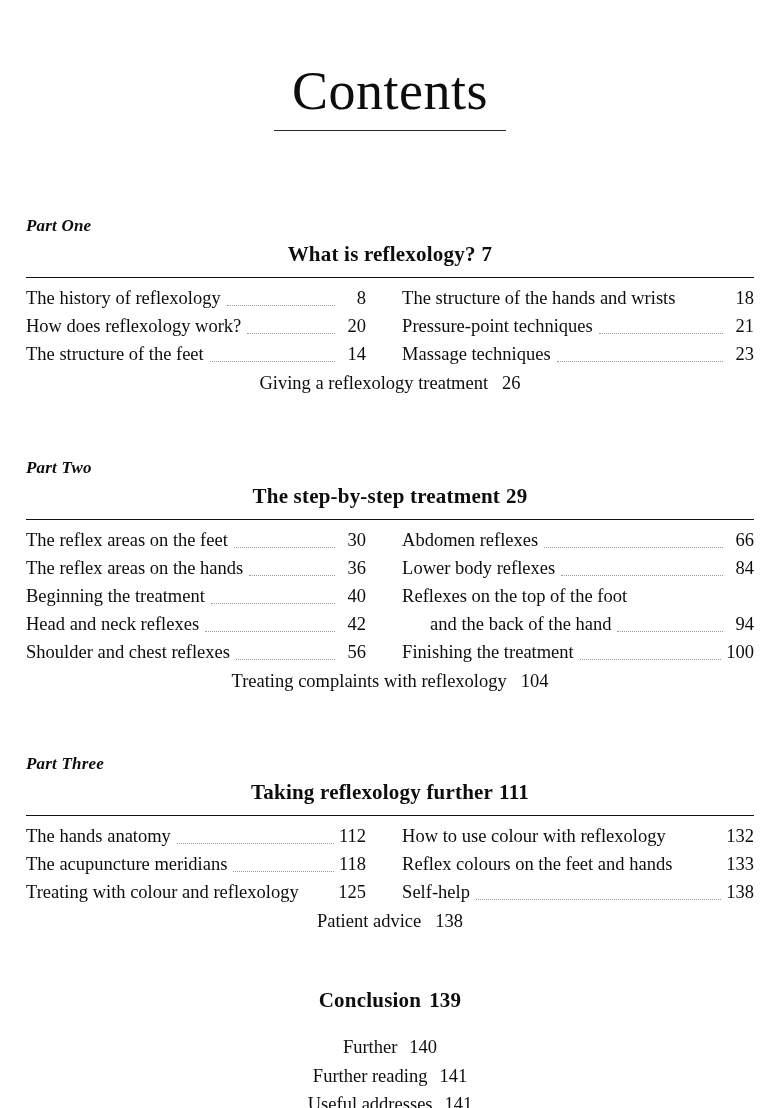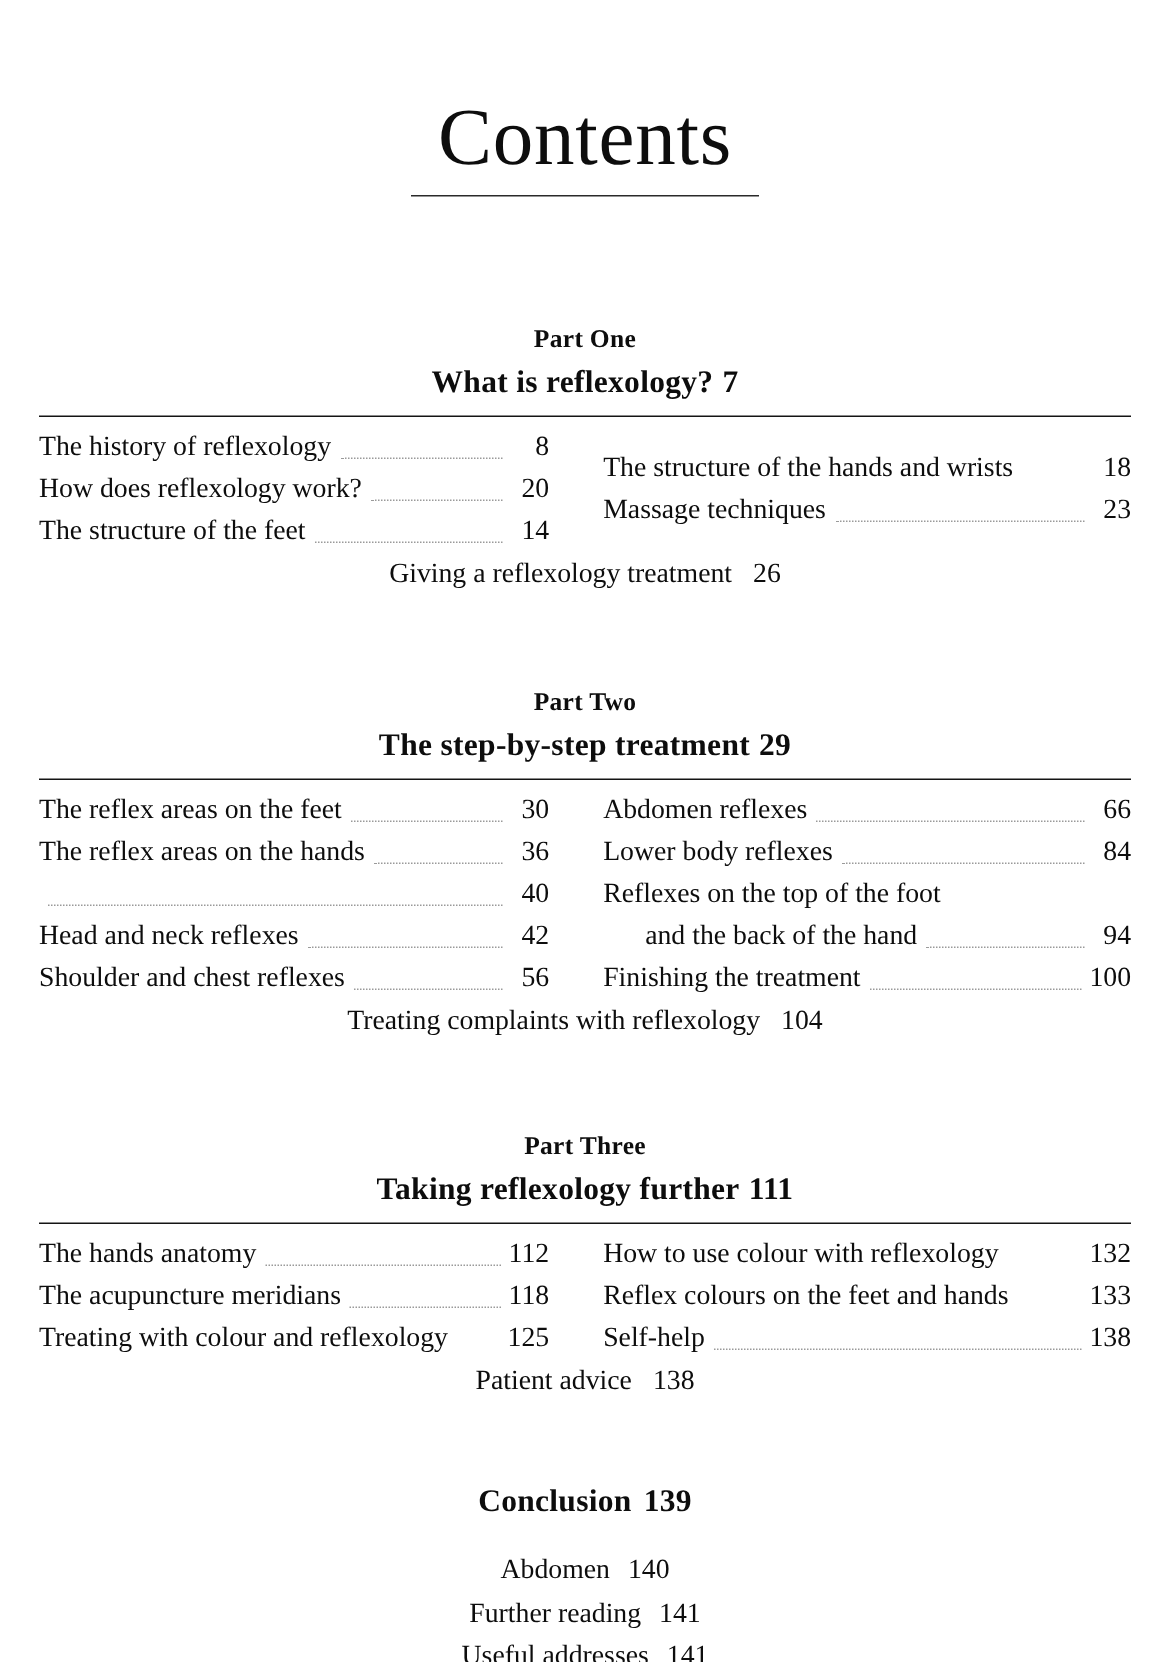--- a/index.html
+++ b/index.html
@@ -53,7 +53,7 @@
   .part-three { margin-top: 58px; }
 
   .part-label {
-    text-align: center;
+    font-style: italic;
     font-weight: bold;
     font-size: 17px;
     letter-spacing: 0.2px;

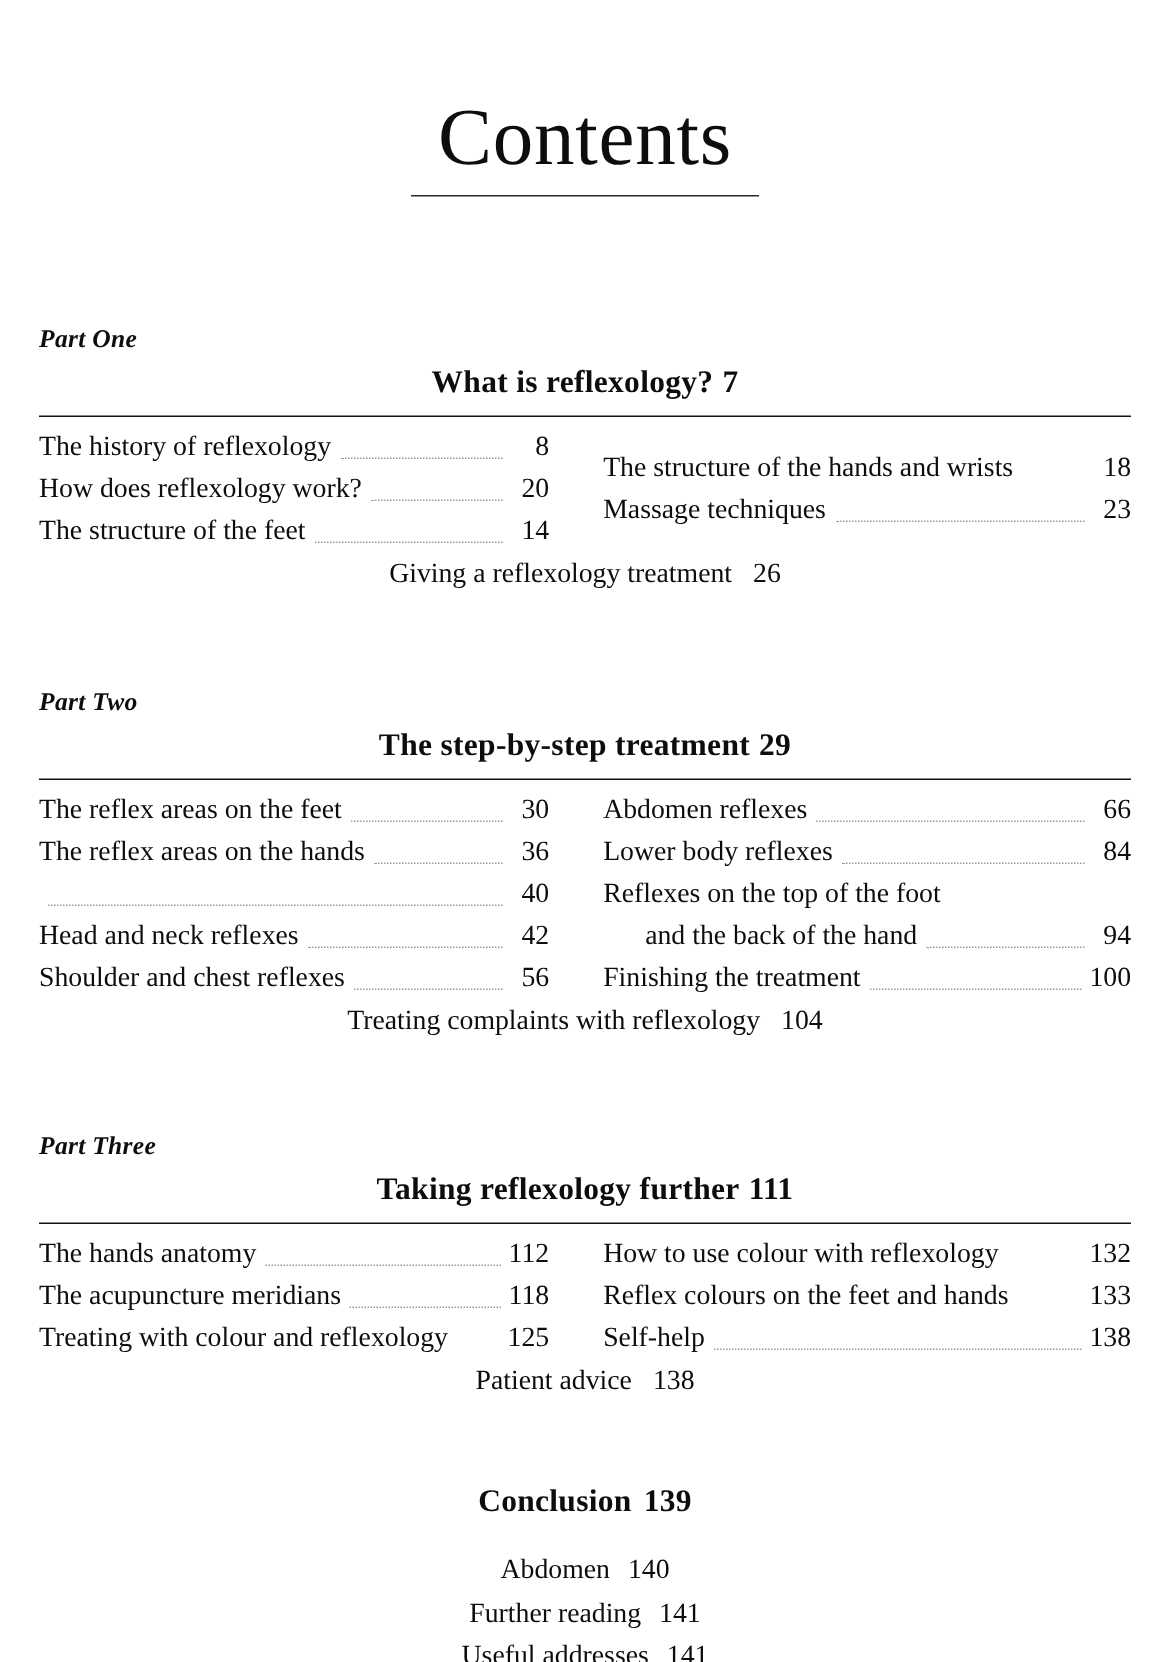--- a/index.html
+++ b/index.html
@@ -190,6 +190,11 @@
           <span class="pg">18</span>
         </div>
         <div class="entry">
+          <span class="txt">Pressure-point techniques</span>
+          <span class="dots"></span>
+          <span class="pg">21</span>
+        </div>
+        <div class="entry">
           <span class="txt">Massage techniques</span>
           <span class="dots"></span>
           <span class="pg">23</span>

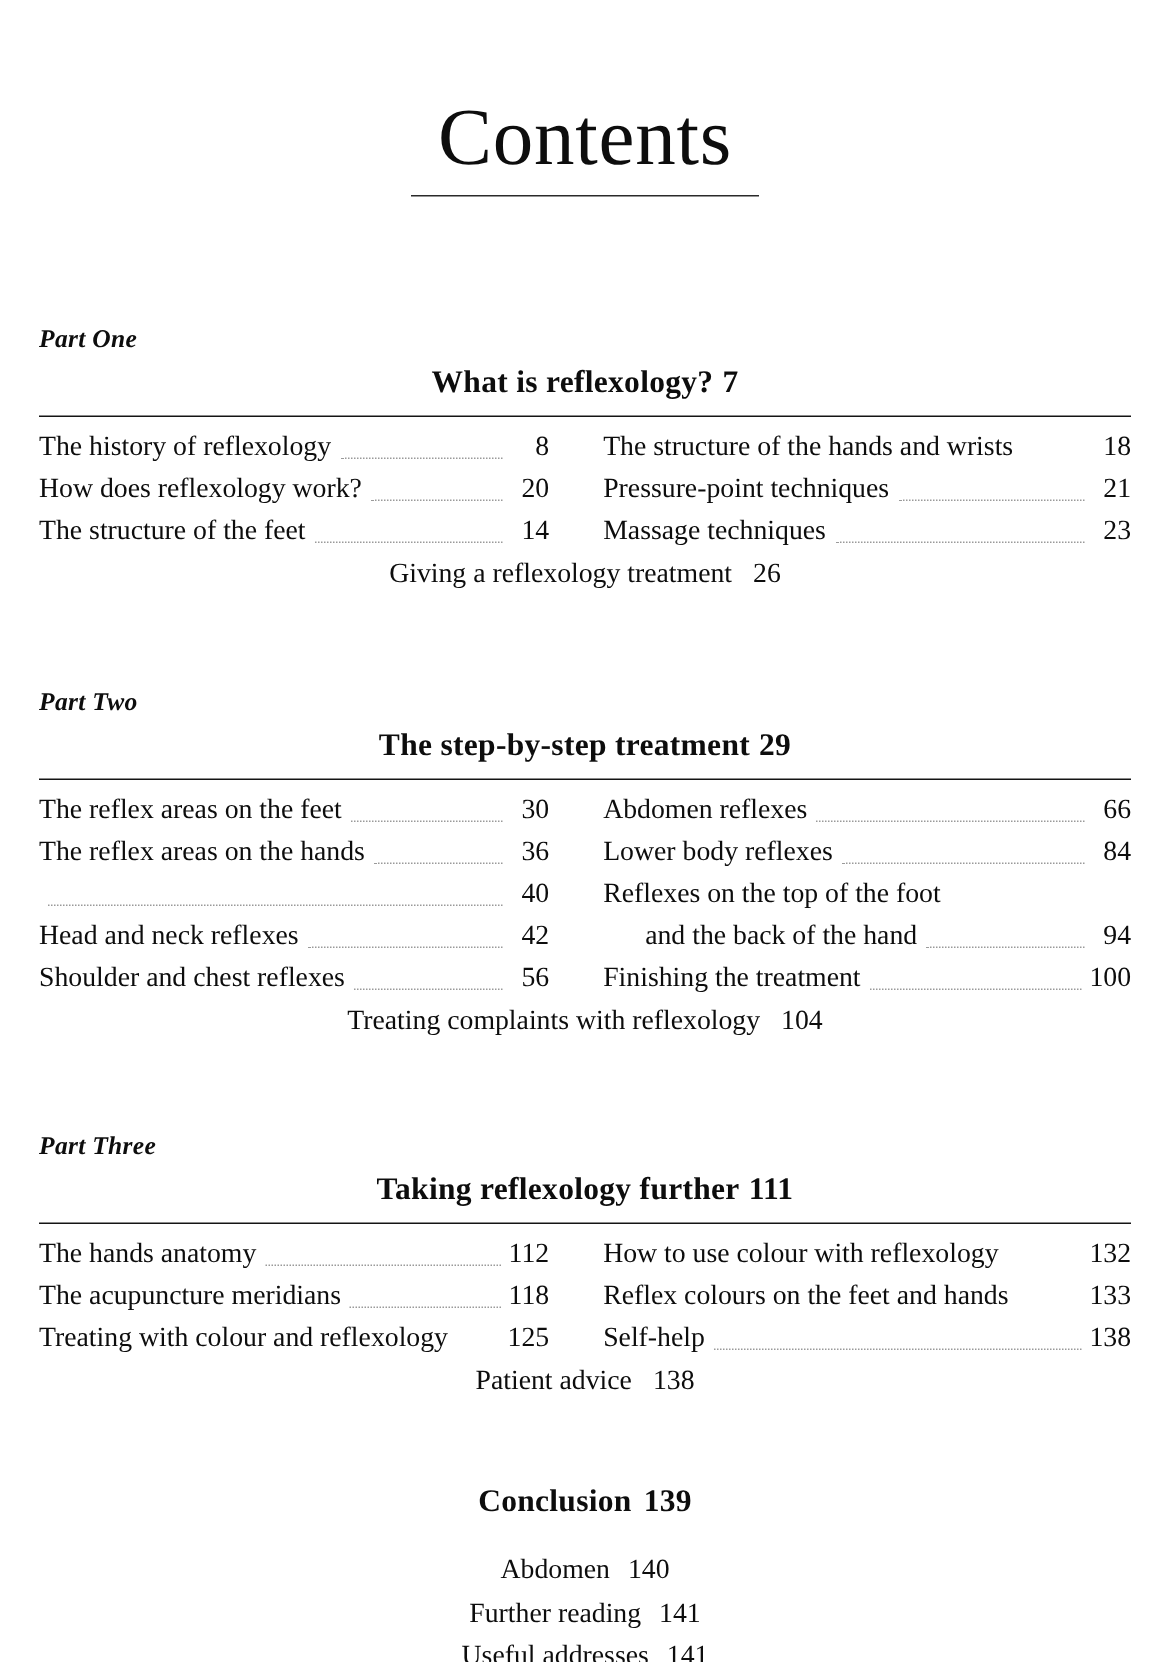--- a/index.html
+++ b/index.html
@@ -227,6 +227,7 @@
           <span class="pg">36</span>
         </div>
         <div class="entry">
+          <span class="txt">Beginning the treatment</span>
           <span class="dots"></span>
           <span class="pg">40</span>
         </div>

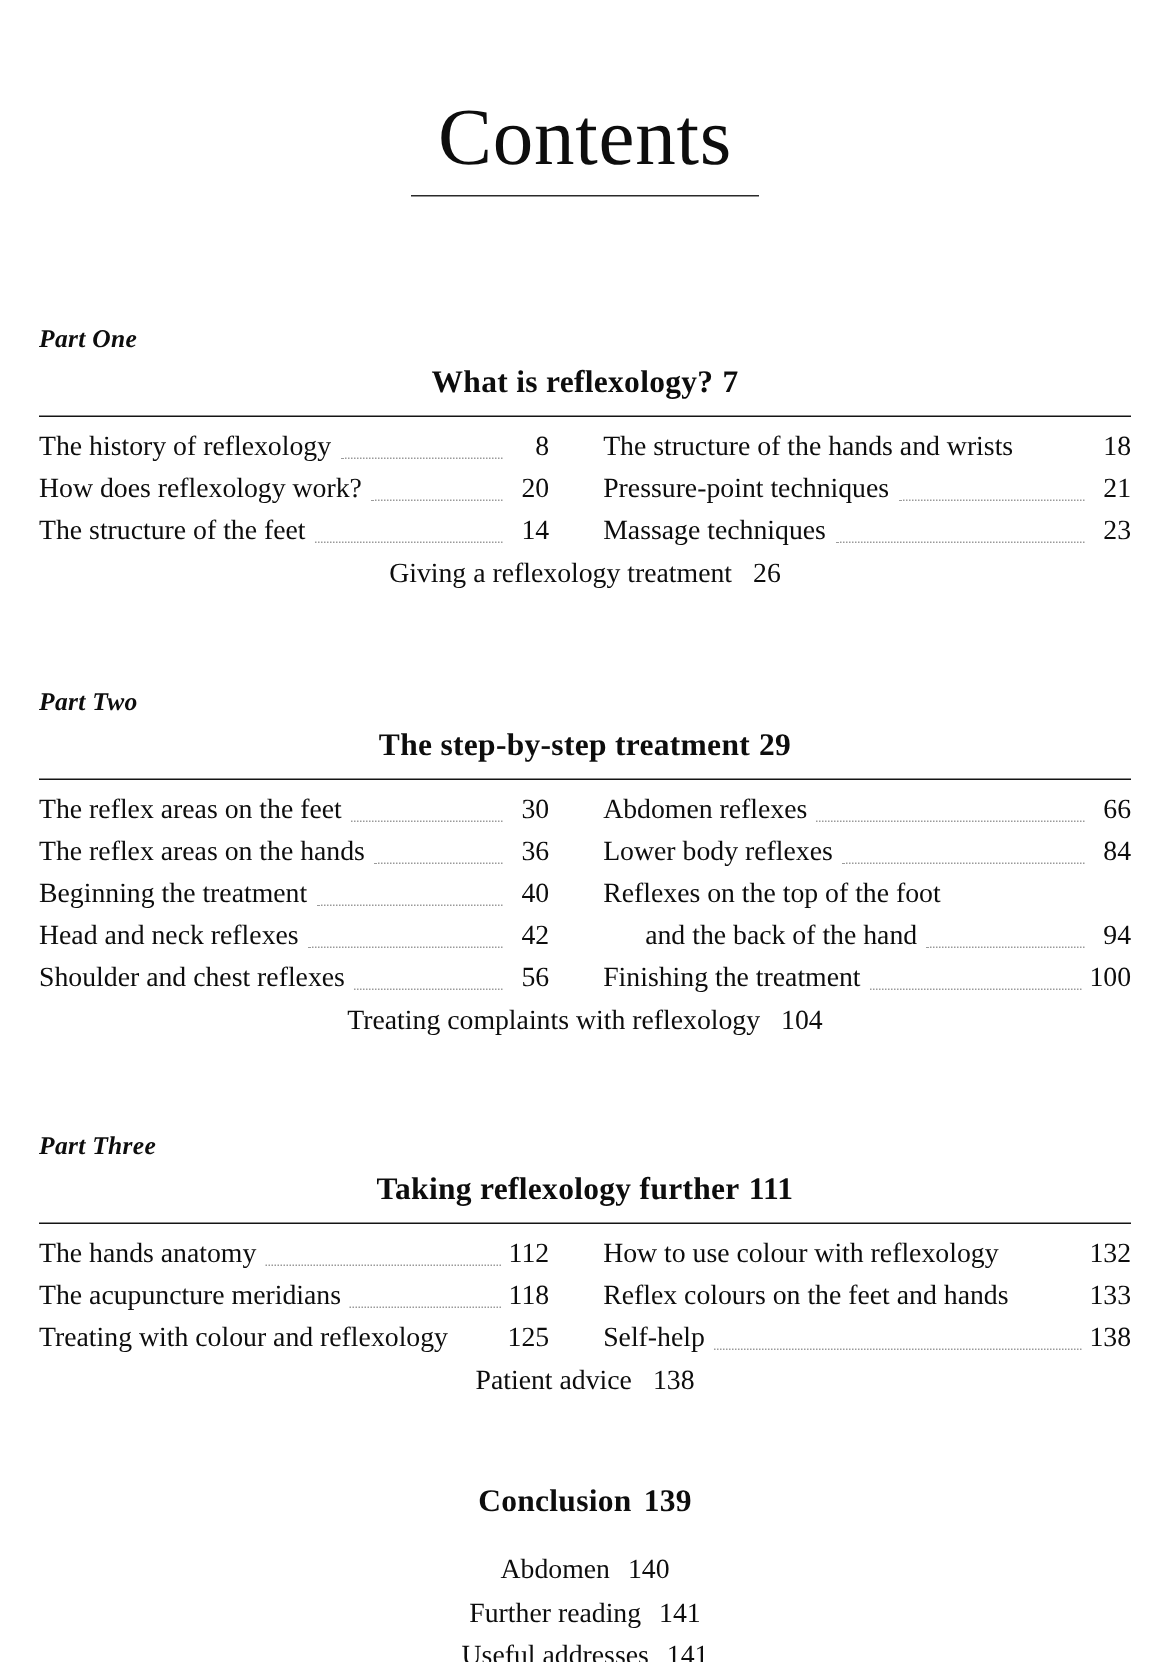--- a/index.html
+++ b/index.html
@@ -331,7 +331,7 @@
     </div>
     <div class="conclusion-list">
       <div class="citem">
-        <span>Abdomen</span><span class="pg">140</span>
+        <span>Further</span><span class="pg">140</span>
       </div>
       <div class="citem">
         <span>Further reading</span><span class="pg">141</span>

